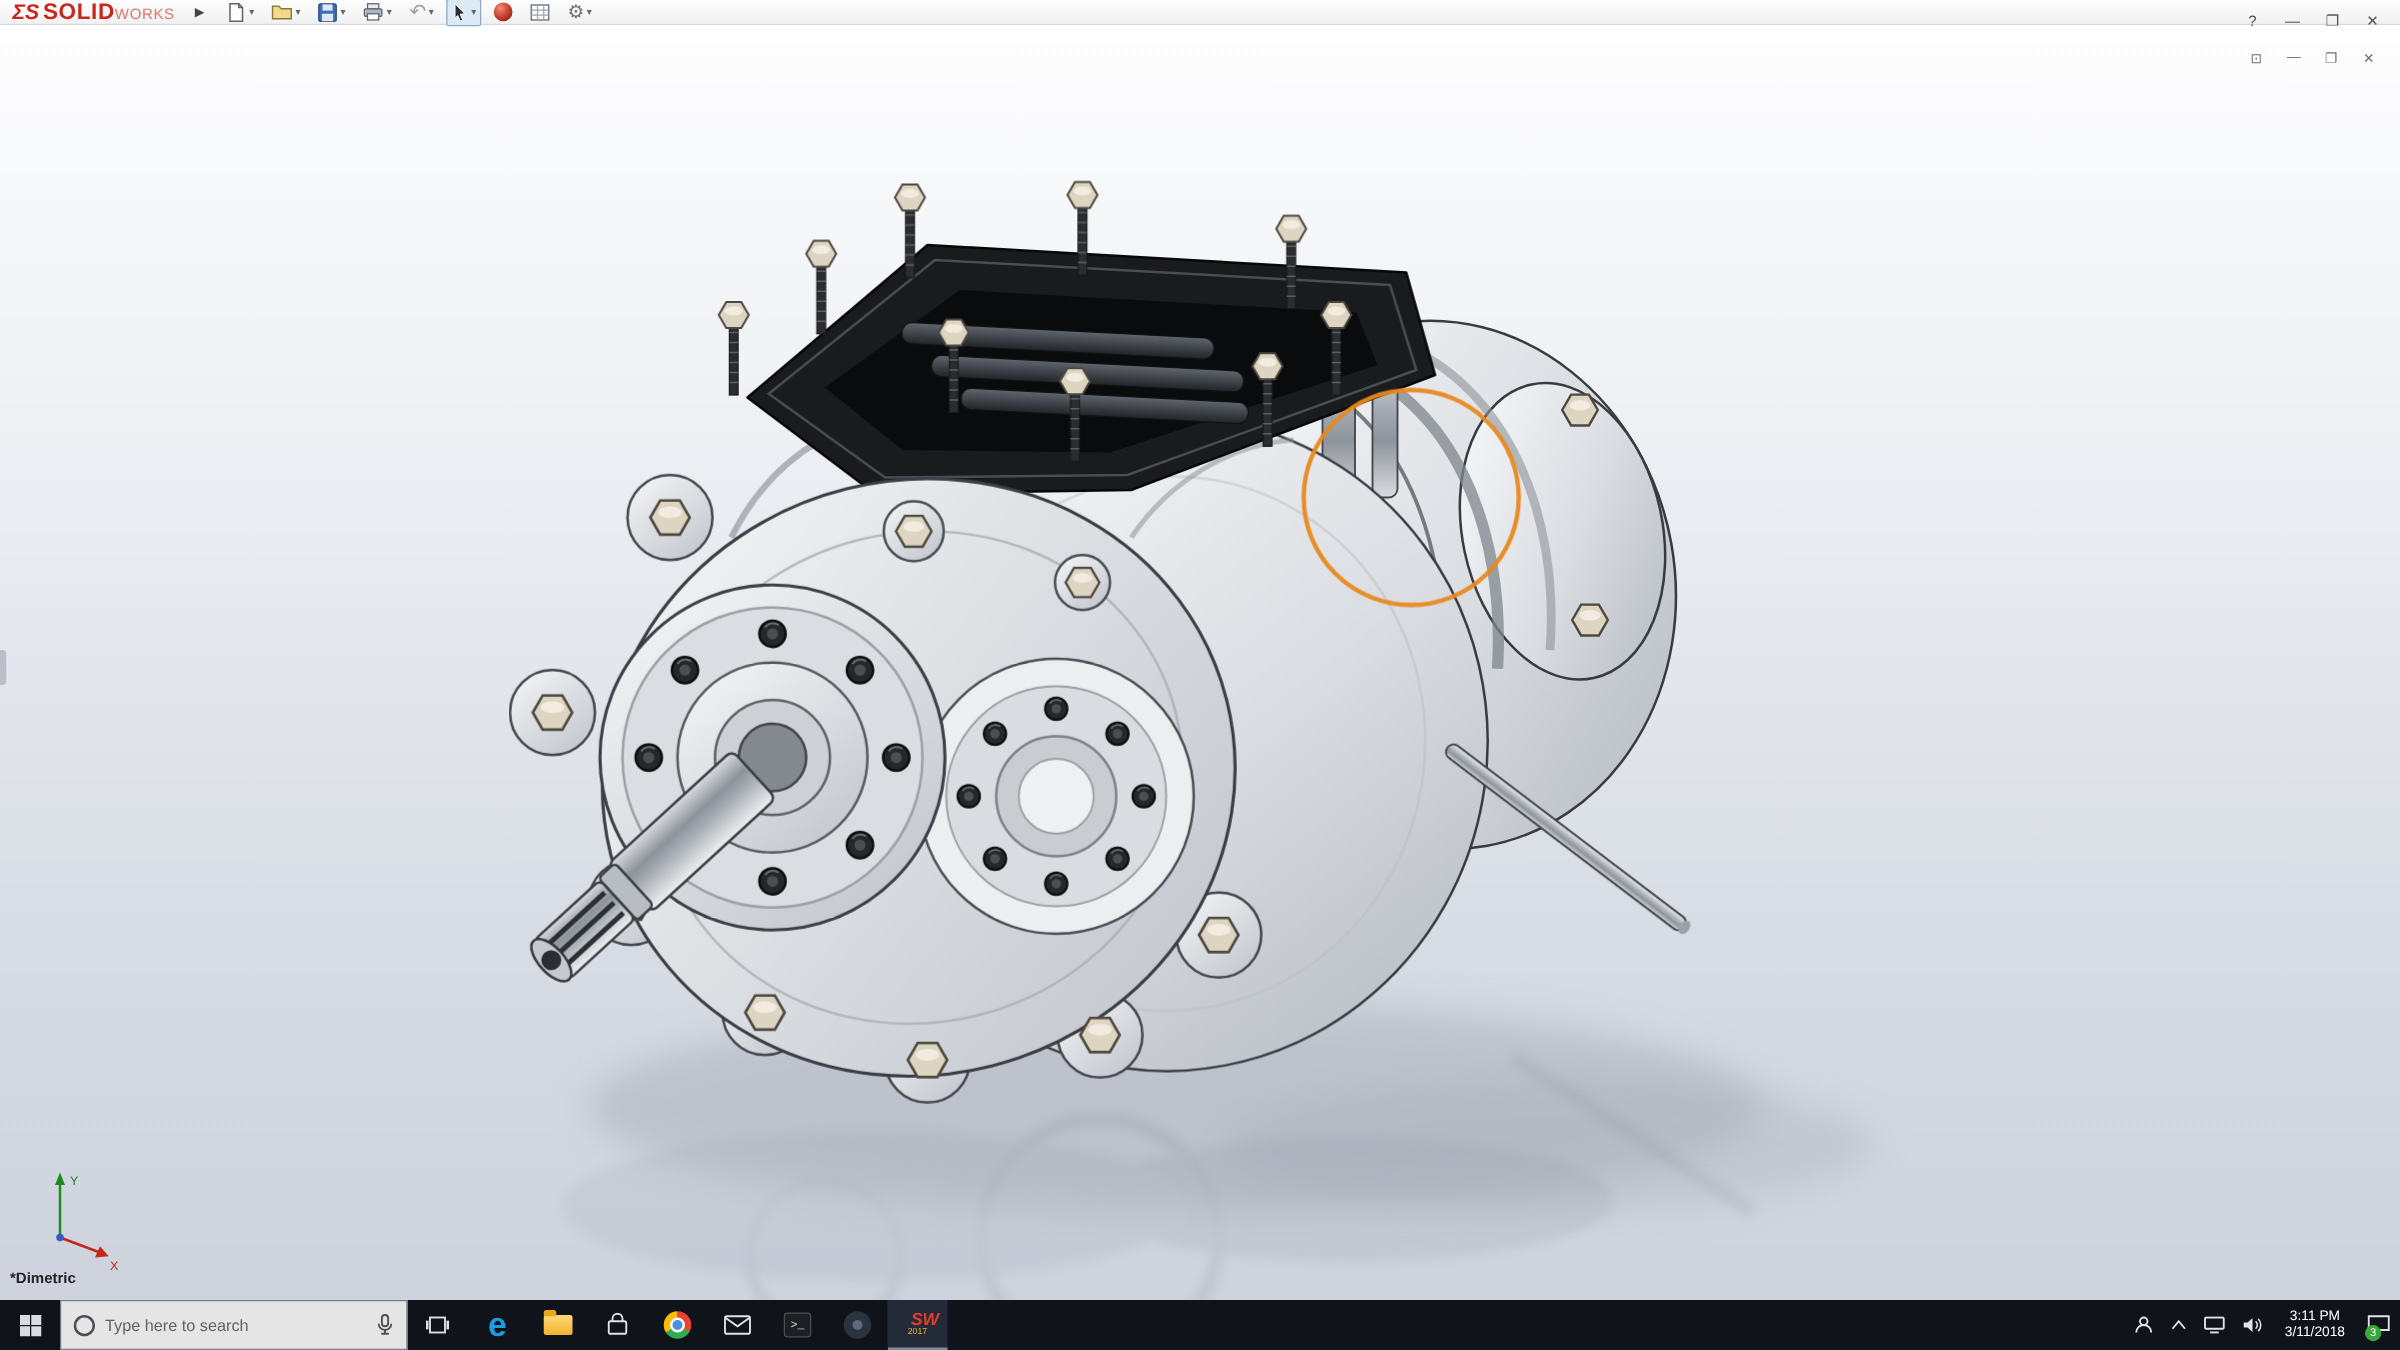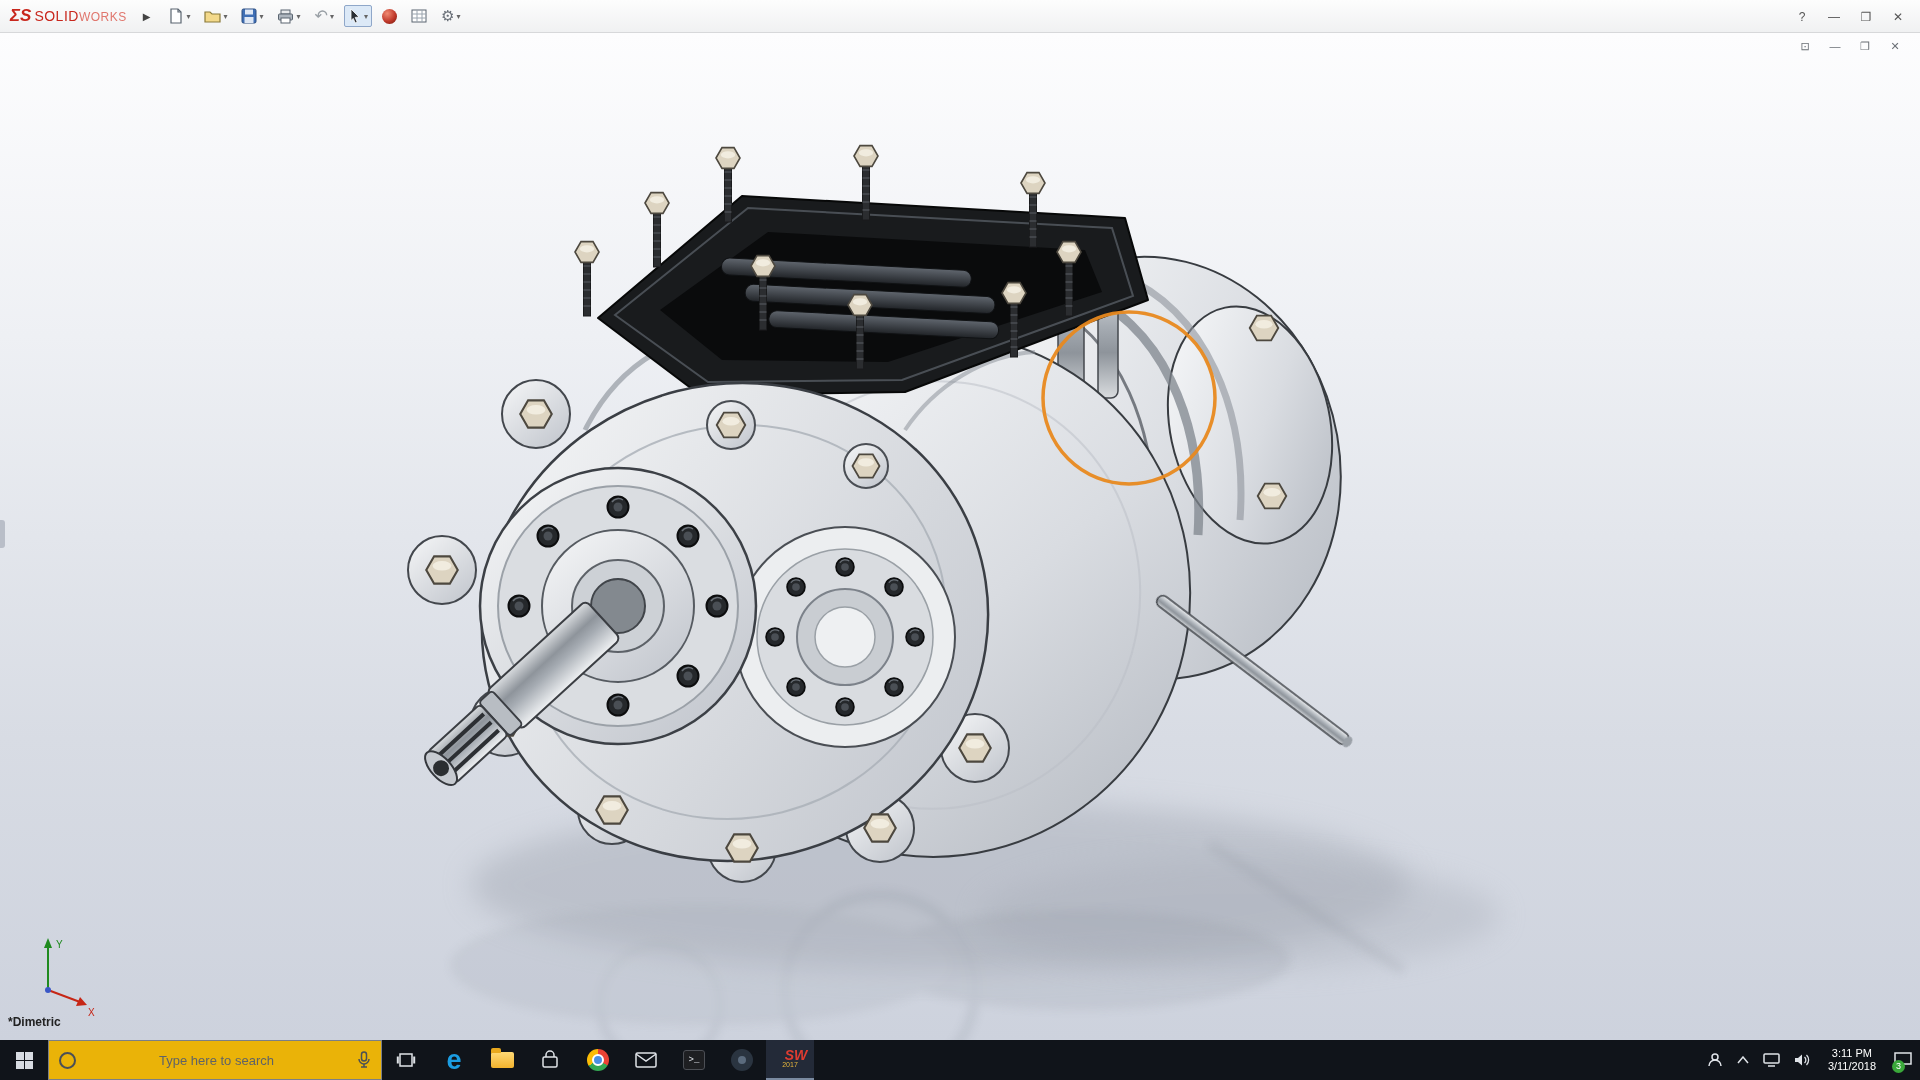--- a/index.html
+++ b/index.html
@@ -7,7 +7,7 @@
   .screen { position:relative; width:1920px; height:1080px; background:#fff; }
 
   
-  .titlebar { position:absolute; top:0; left:0; right:0; height:33px; z-index:30;
+  .titlebar { position:absolute; top:0; left:0; right:0; height:20px; z-index:30;
     background:linear-gradient(#fdfdfd,#f0f1f2); border-bottom:1px solid #d7d8da;
     display:flex; align-items:center; }
   .logo { display:flex; align-items:baseline; margin-left:10px; white-space:nowrap; }

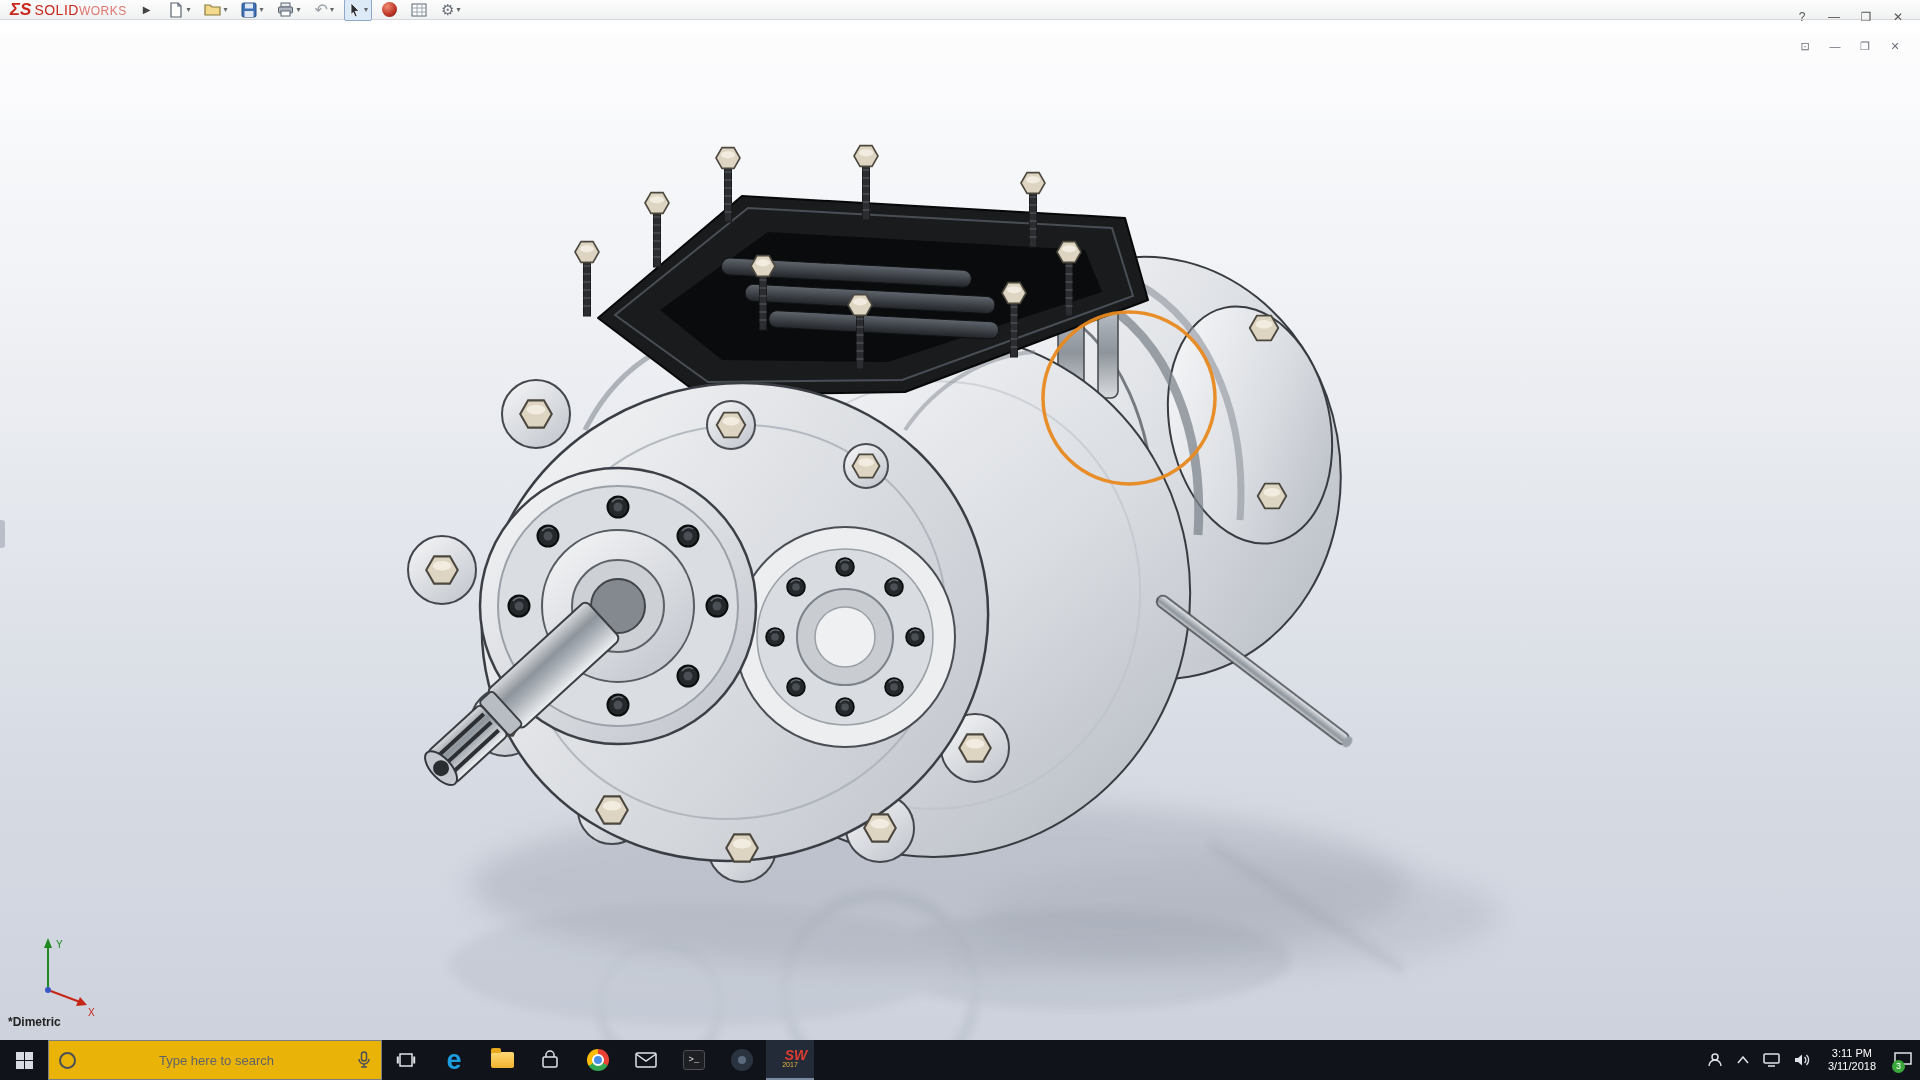--- a/index.html
+++ b/index.html
@@ -12,7 +12,7 @@
     display:flex; align-items:center; }
   .logo { display:flex; align-items:baseline; margin-left:10px; white-space:nowrap; }
   .logo-mark { color:#c8271d; font-weight:bold; font-style:italic; font-size:17px; margin-right:3px; }
-  .brand-bold { color:#c8271d; font-weight:normal; font-size:14px; letter-spacing:.5px; }
+  .brand-bold { color:#c8271d; font-weight:bold; font-size:18px; letter-spacing:.5px; }
   .brand-light { color:#e0766d; font-size:12px; letter-spacing:.5px; }
   .flyout { color:#444; font-size:10px; margin:0 14px 0 16px; cursor:pointer; }
   .tools { display:flex; align-items:center; gap:6px; }

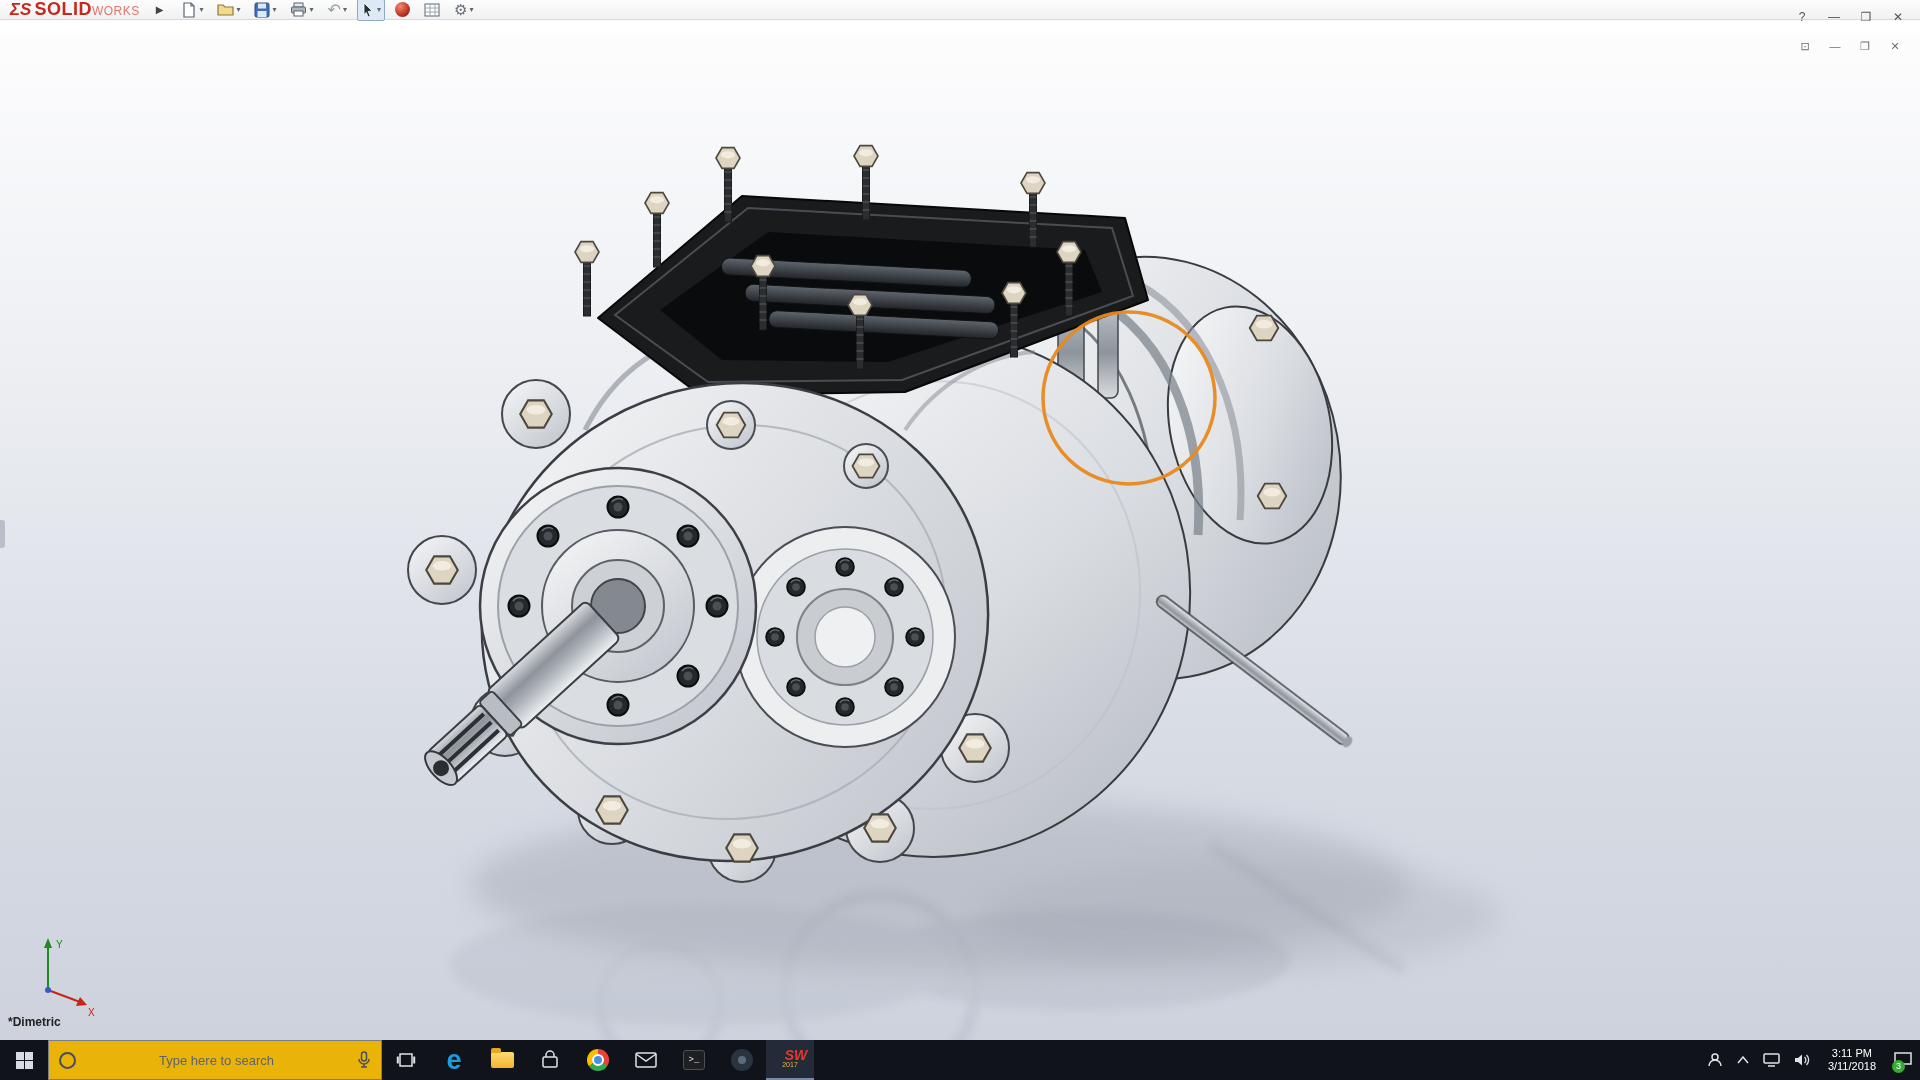--- a/index.html
+++ b/index.html
@@ -48,7 +48,7 @@
   .tb-start { width:48px; display:flex; align-items:center; justify-content:center; cursor:pointer; }
   .winlogo { display:grid; grid-template-columns:8px 8px; grid-template-rows:8px 8px; gap:1px; }
   .winlogo span { background:#d8dce2; }
-  .tb-search { width:334px; background:#eab308; border:1px solid #7a7f87; display:flex; align-items:center; gap:8px; padding:0 10px; cursor:text;text-align:center; }
+  .tb-search { width:278px; background:#e5e5e5; border:1px solid #7a7f87; display:flex; align-items:center; gap:8px; padding:0 10px; cursor:text; }
   .cortana-ring { width:17px; height:17px; border:2px solid #4a4f57; border-radius:50%; flex:none; }
   .search-ph { font-size:13px; color:#5f6368; flex:1; white-space:nowrap; overflow:hidden; }
   .tb-icon { width:48px; display:flex; align-items:center; justify-content:center; cursor:pointer; position:relative; }

